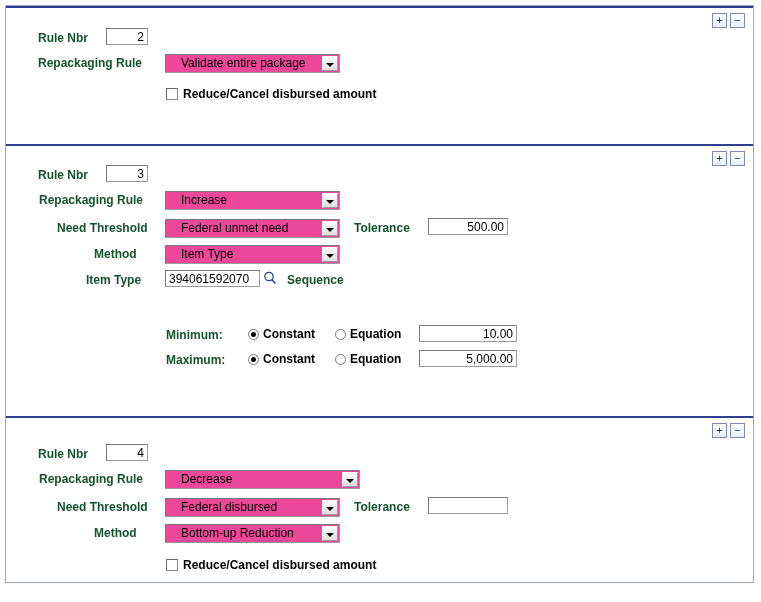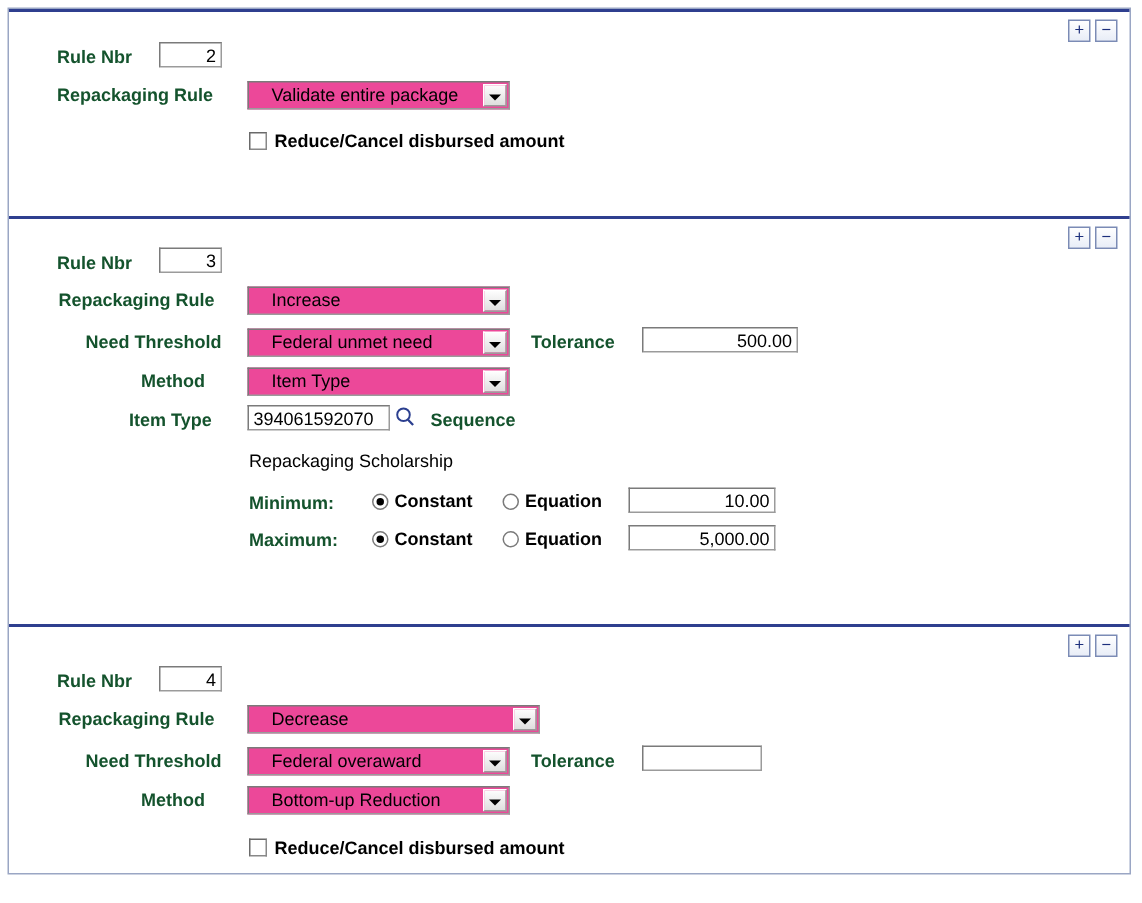--- a/index.html
+++ b/index.html
@@ -234,7 +234,7 @@
         <span class="arrow"></span>
       </div>
       <div class="lbl" style="left:348px; top:74px;">Tolerance</div>
-      <div class="txt num" style="left:422px; top:72px; width:104px;">500.00</div>
+      <div class="txt num" style="left:422px; top:72px; width:80px;">500.00</div>
 
       <div class="lbl" style="left:88px; top:100px;">Method</div>
       <div class="sel" style="left:159px; top:99px; width:175px;">

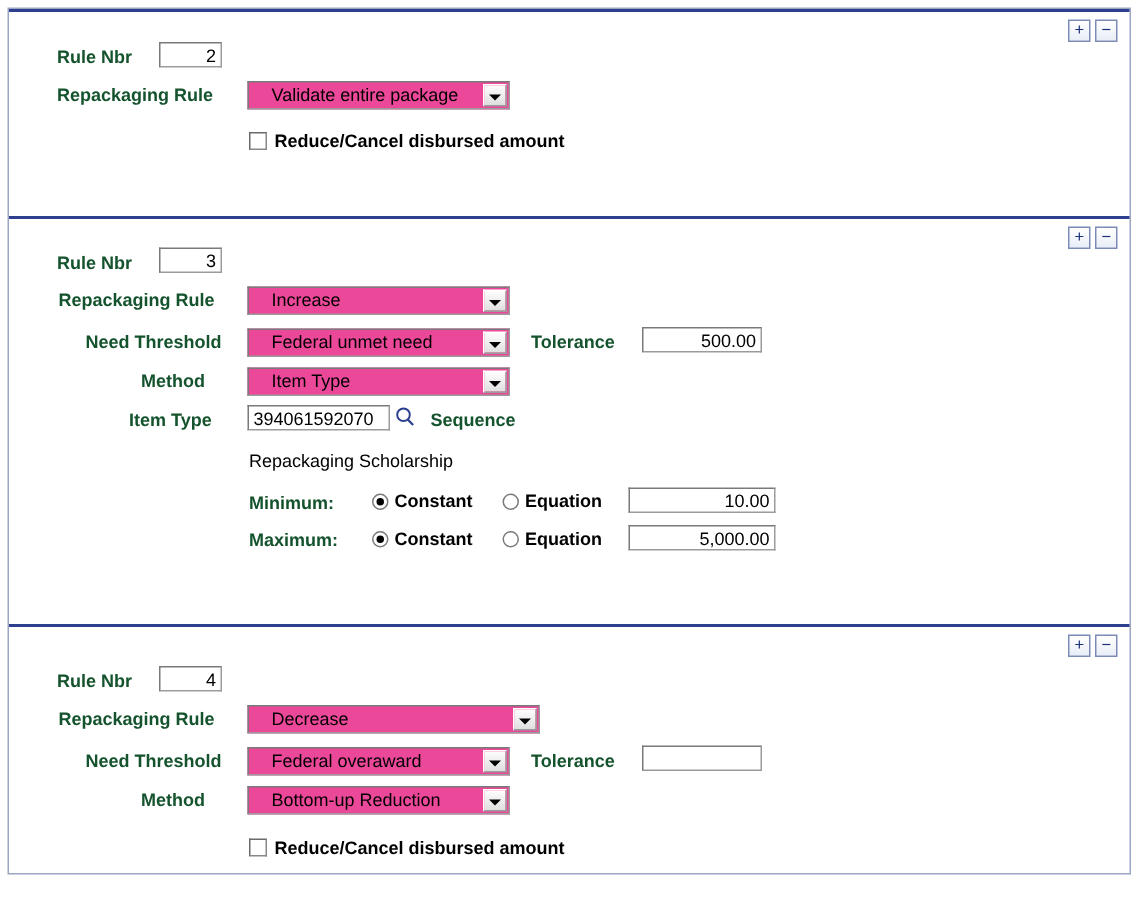--- a/index.html
+++ b/index.html
@@ -252,7 +252,6 @@
       </span>
       <div class="lbl" style="left:281px; top:126px;">Sequence</div>
 
-      <div class="plain" style="left:160px; top:154px;">Repackaging Scholarship</div>
 
       <div class="lbl" style="left:160px; top:181px;">Minimum:</div>
       <div class="radio-wrap" style="left:242px; top:181px;">

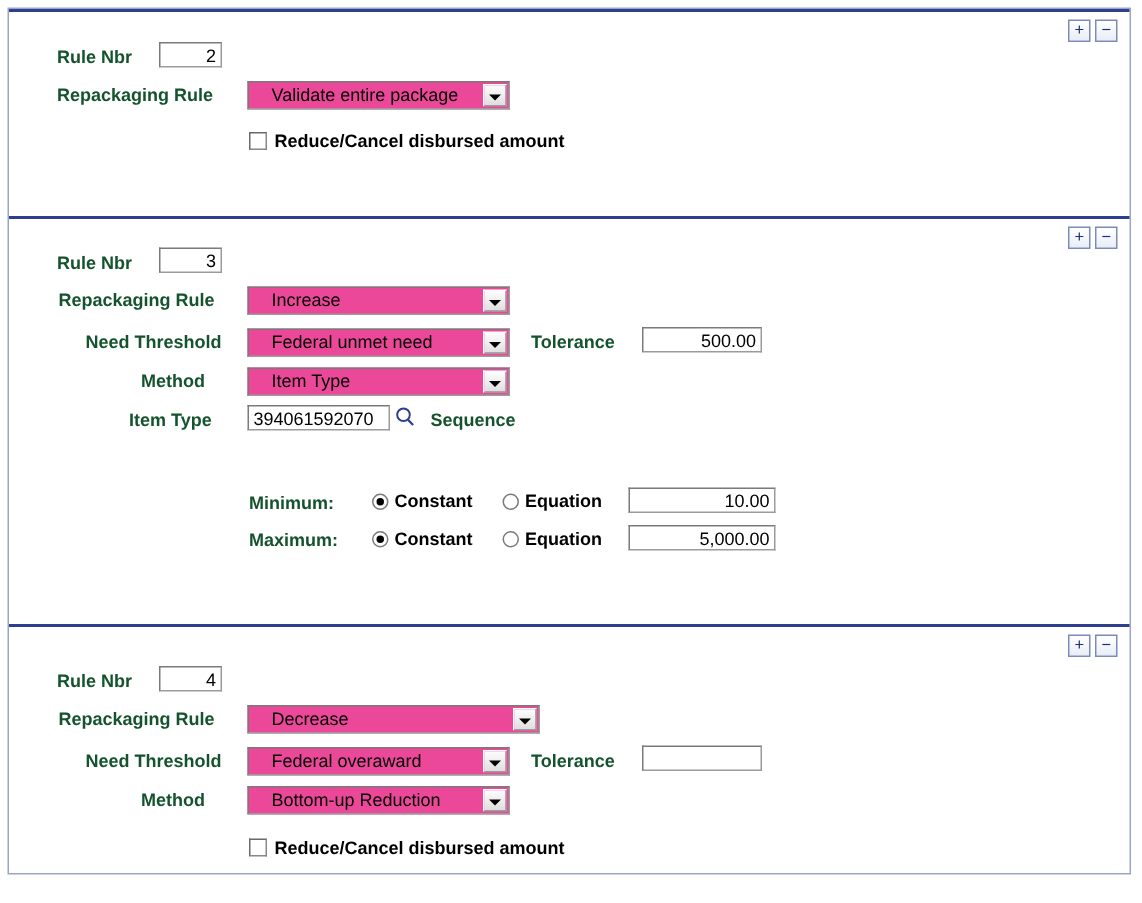--- a/index.html
+++ b/index.html
@@ -293,7 +293,7 @@
 
       <div class="lbl" style="left:51px; top:81px;">Need Threshold</div>
       <div class="sel" style="left:159px; top:80px; width:175px;">
-        <span>Federal overaward</span>
+        <span>Federal disbursed</span>
         <span class="arrow"></span>
       </div>
       <div class="lbl" style="left:348px; top:81px;">Tolerance</div>

